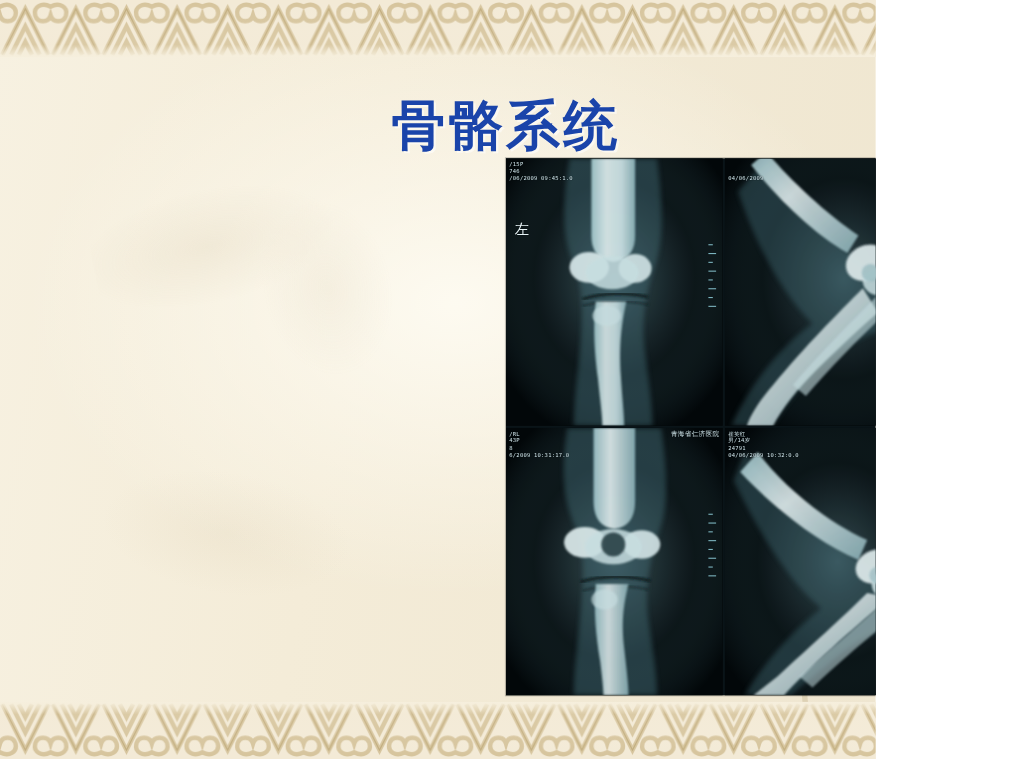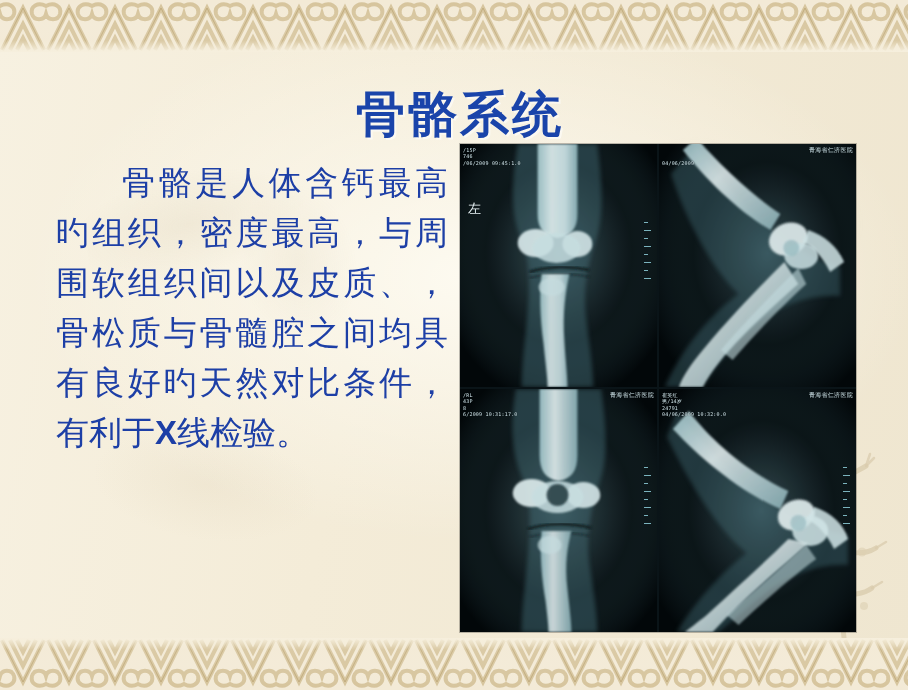--- a/index.html
+++ b/index.html
@@ -15,7 +15,7 @@
 
   .slide {
     position: relative;
-    width: 908px;
+    width: 796px;
     height: 690px;
     background: #f6efdd;
     overflow: hidden;

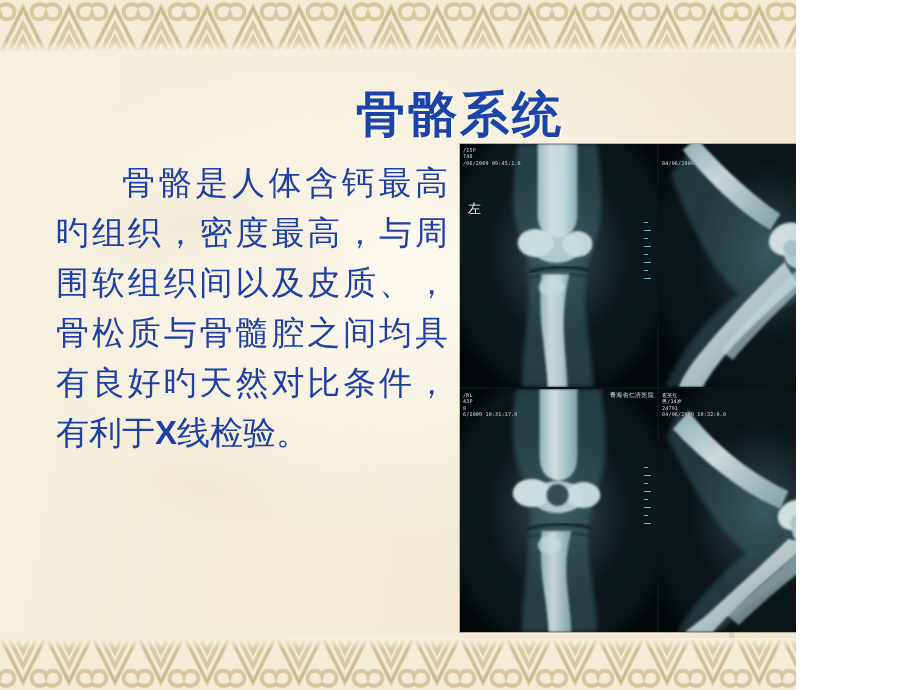--- a/index.html
+++ b/index.html
@@ -254,7 +254,6 @@
 
   <div class="title">骨骼系统</div>
 
-  <div class="body-text"><span>骨骼是人体含钙最高旳组织，密度最高，与周围软组织间以及皮质、，骨松质与骨髓腔之间均具有良好旳天然对比条件，有利于</span><span class="lat">X</span><span>线检验。</span></div>
 
   <div class="xray-block">
 

